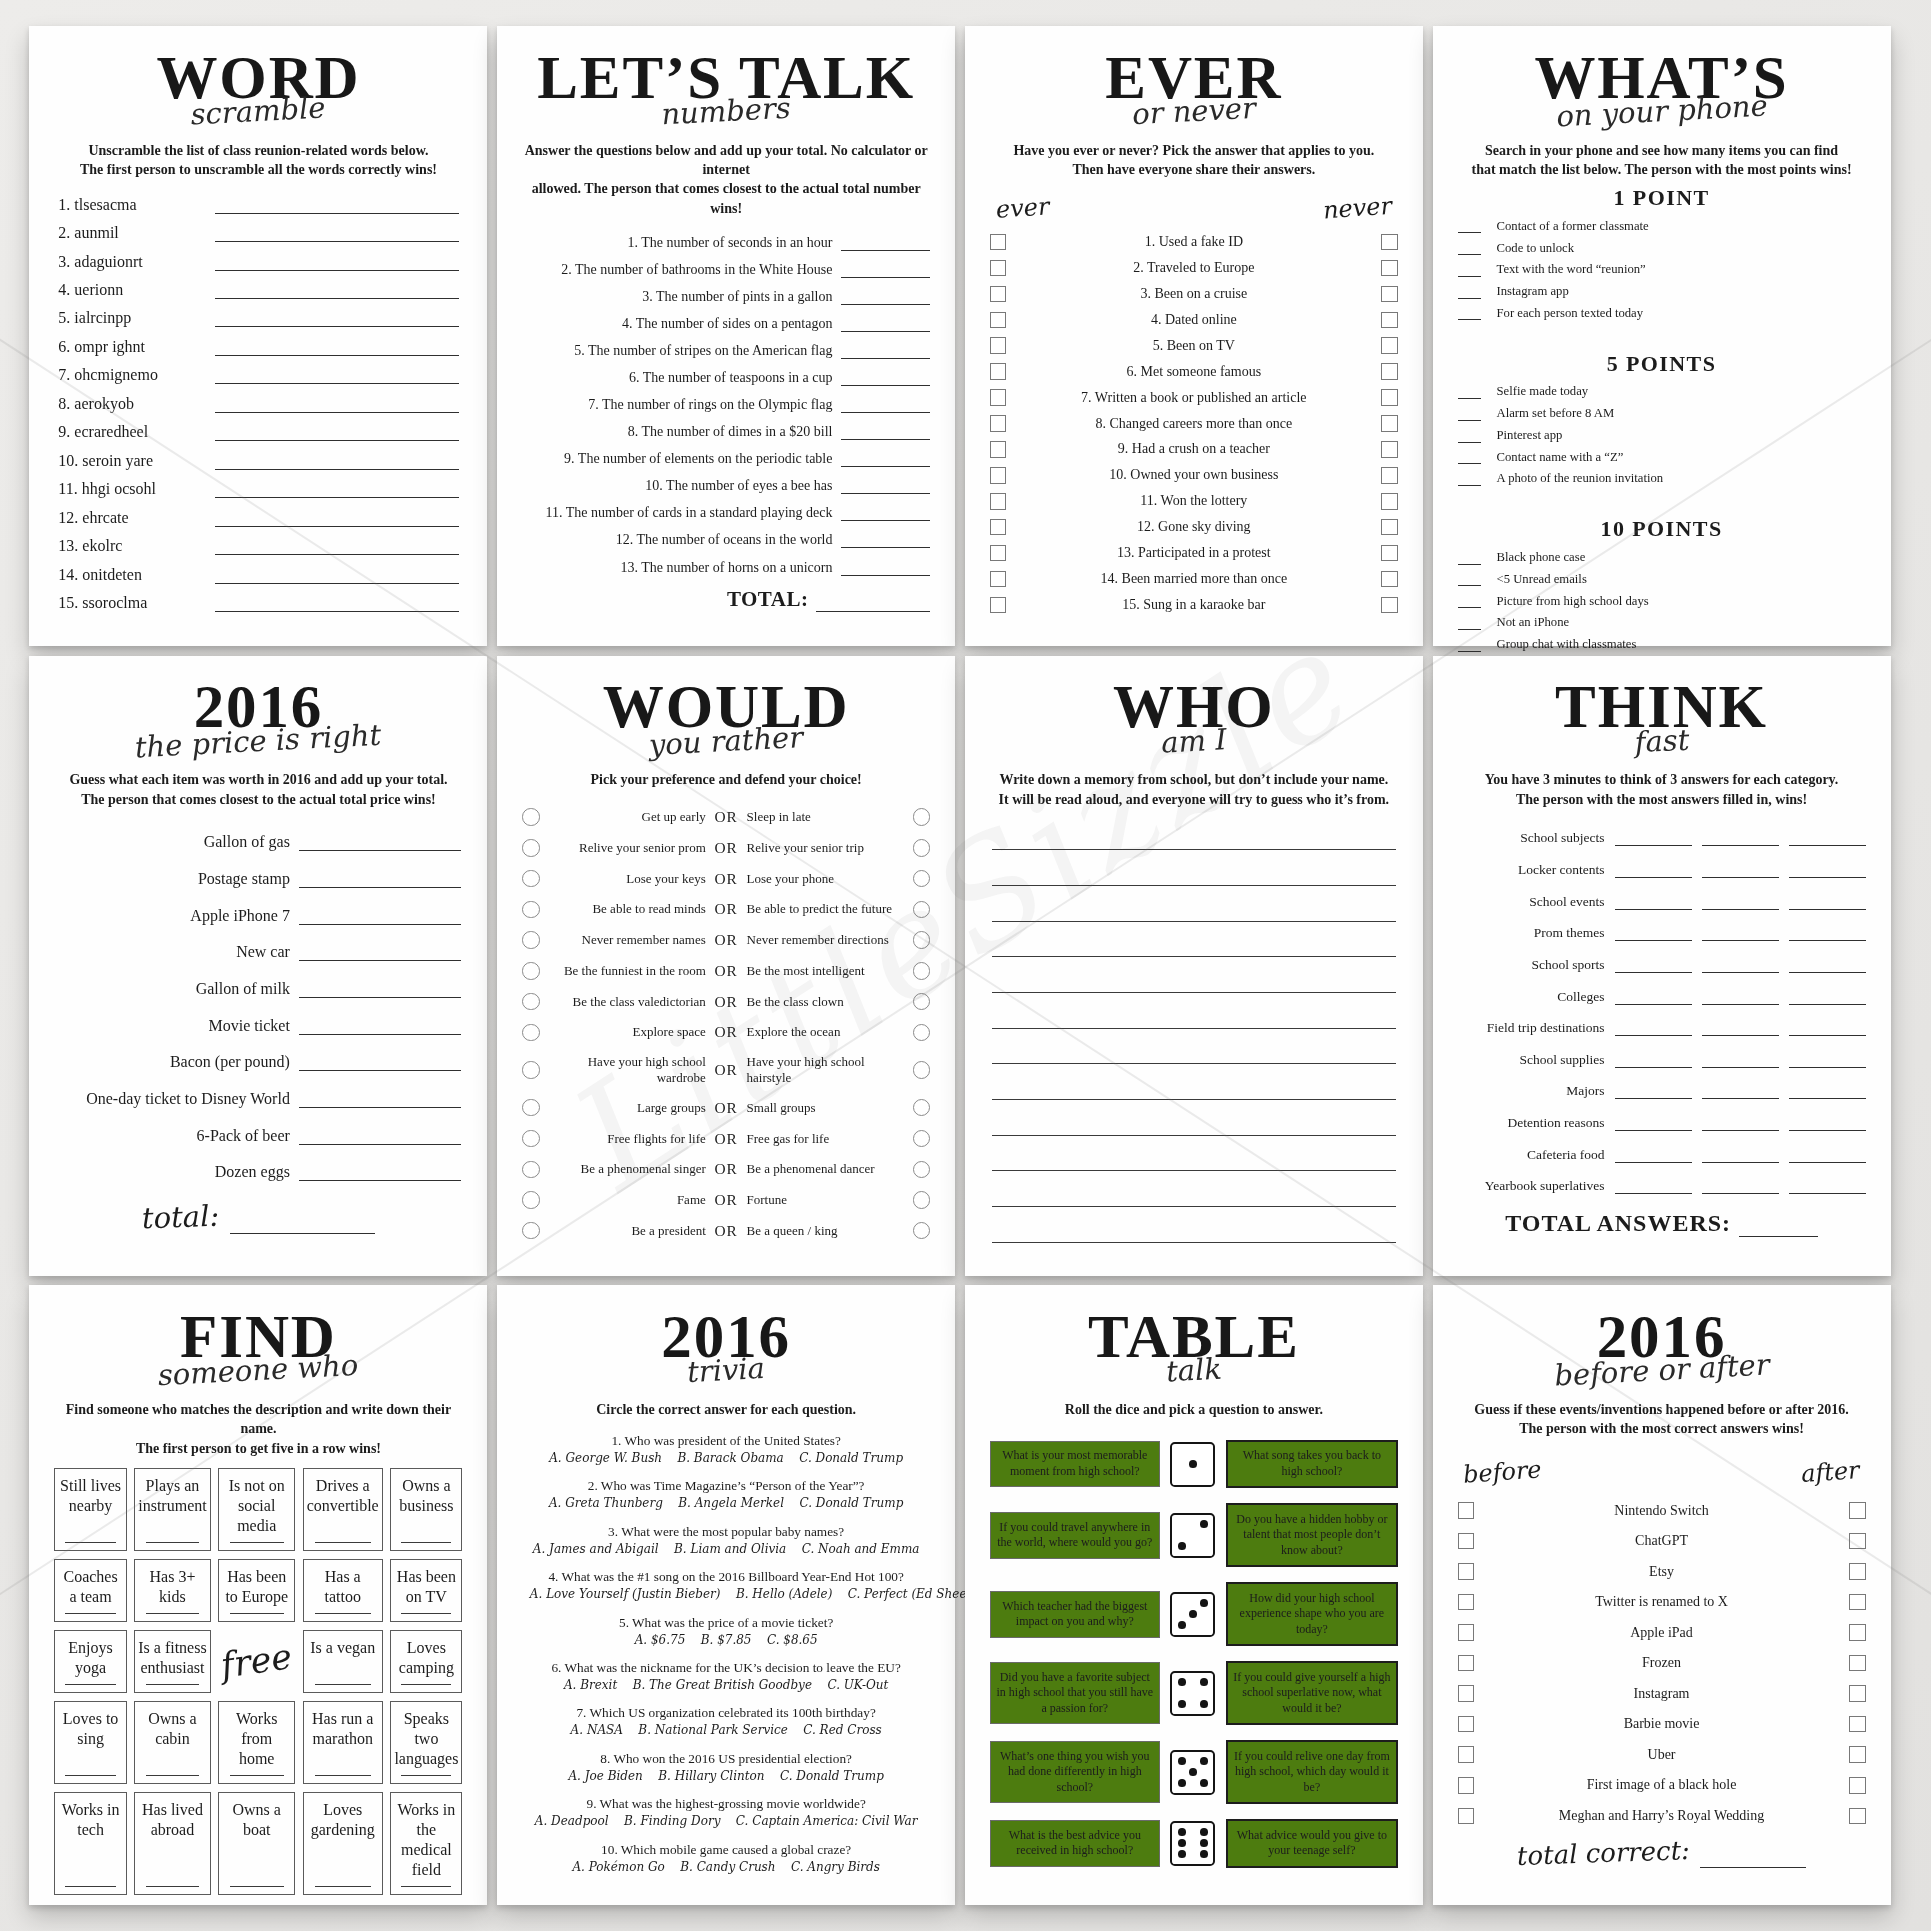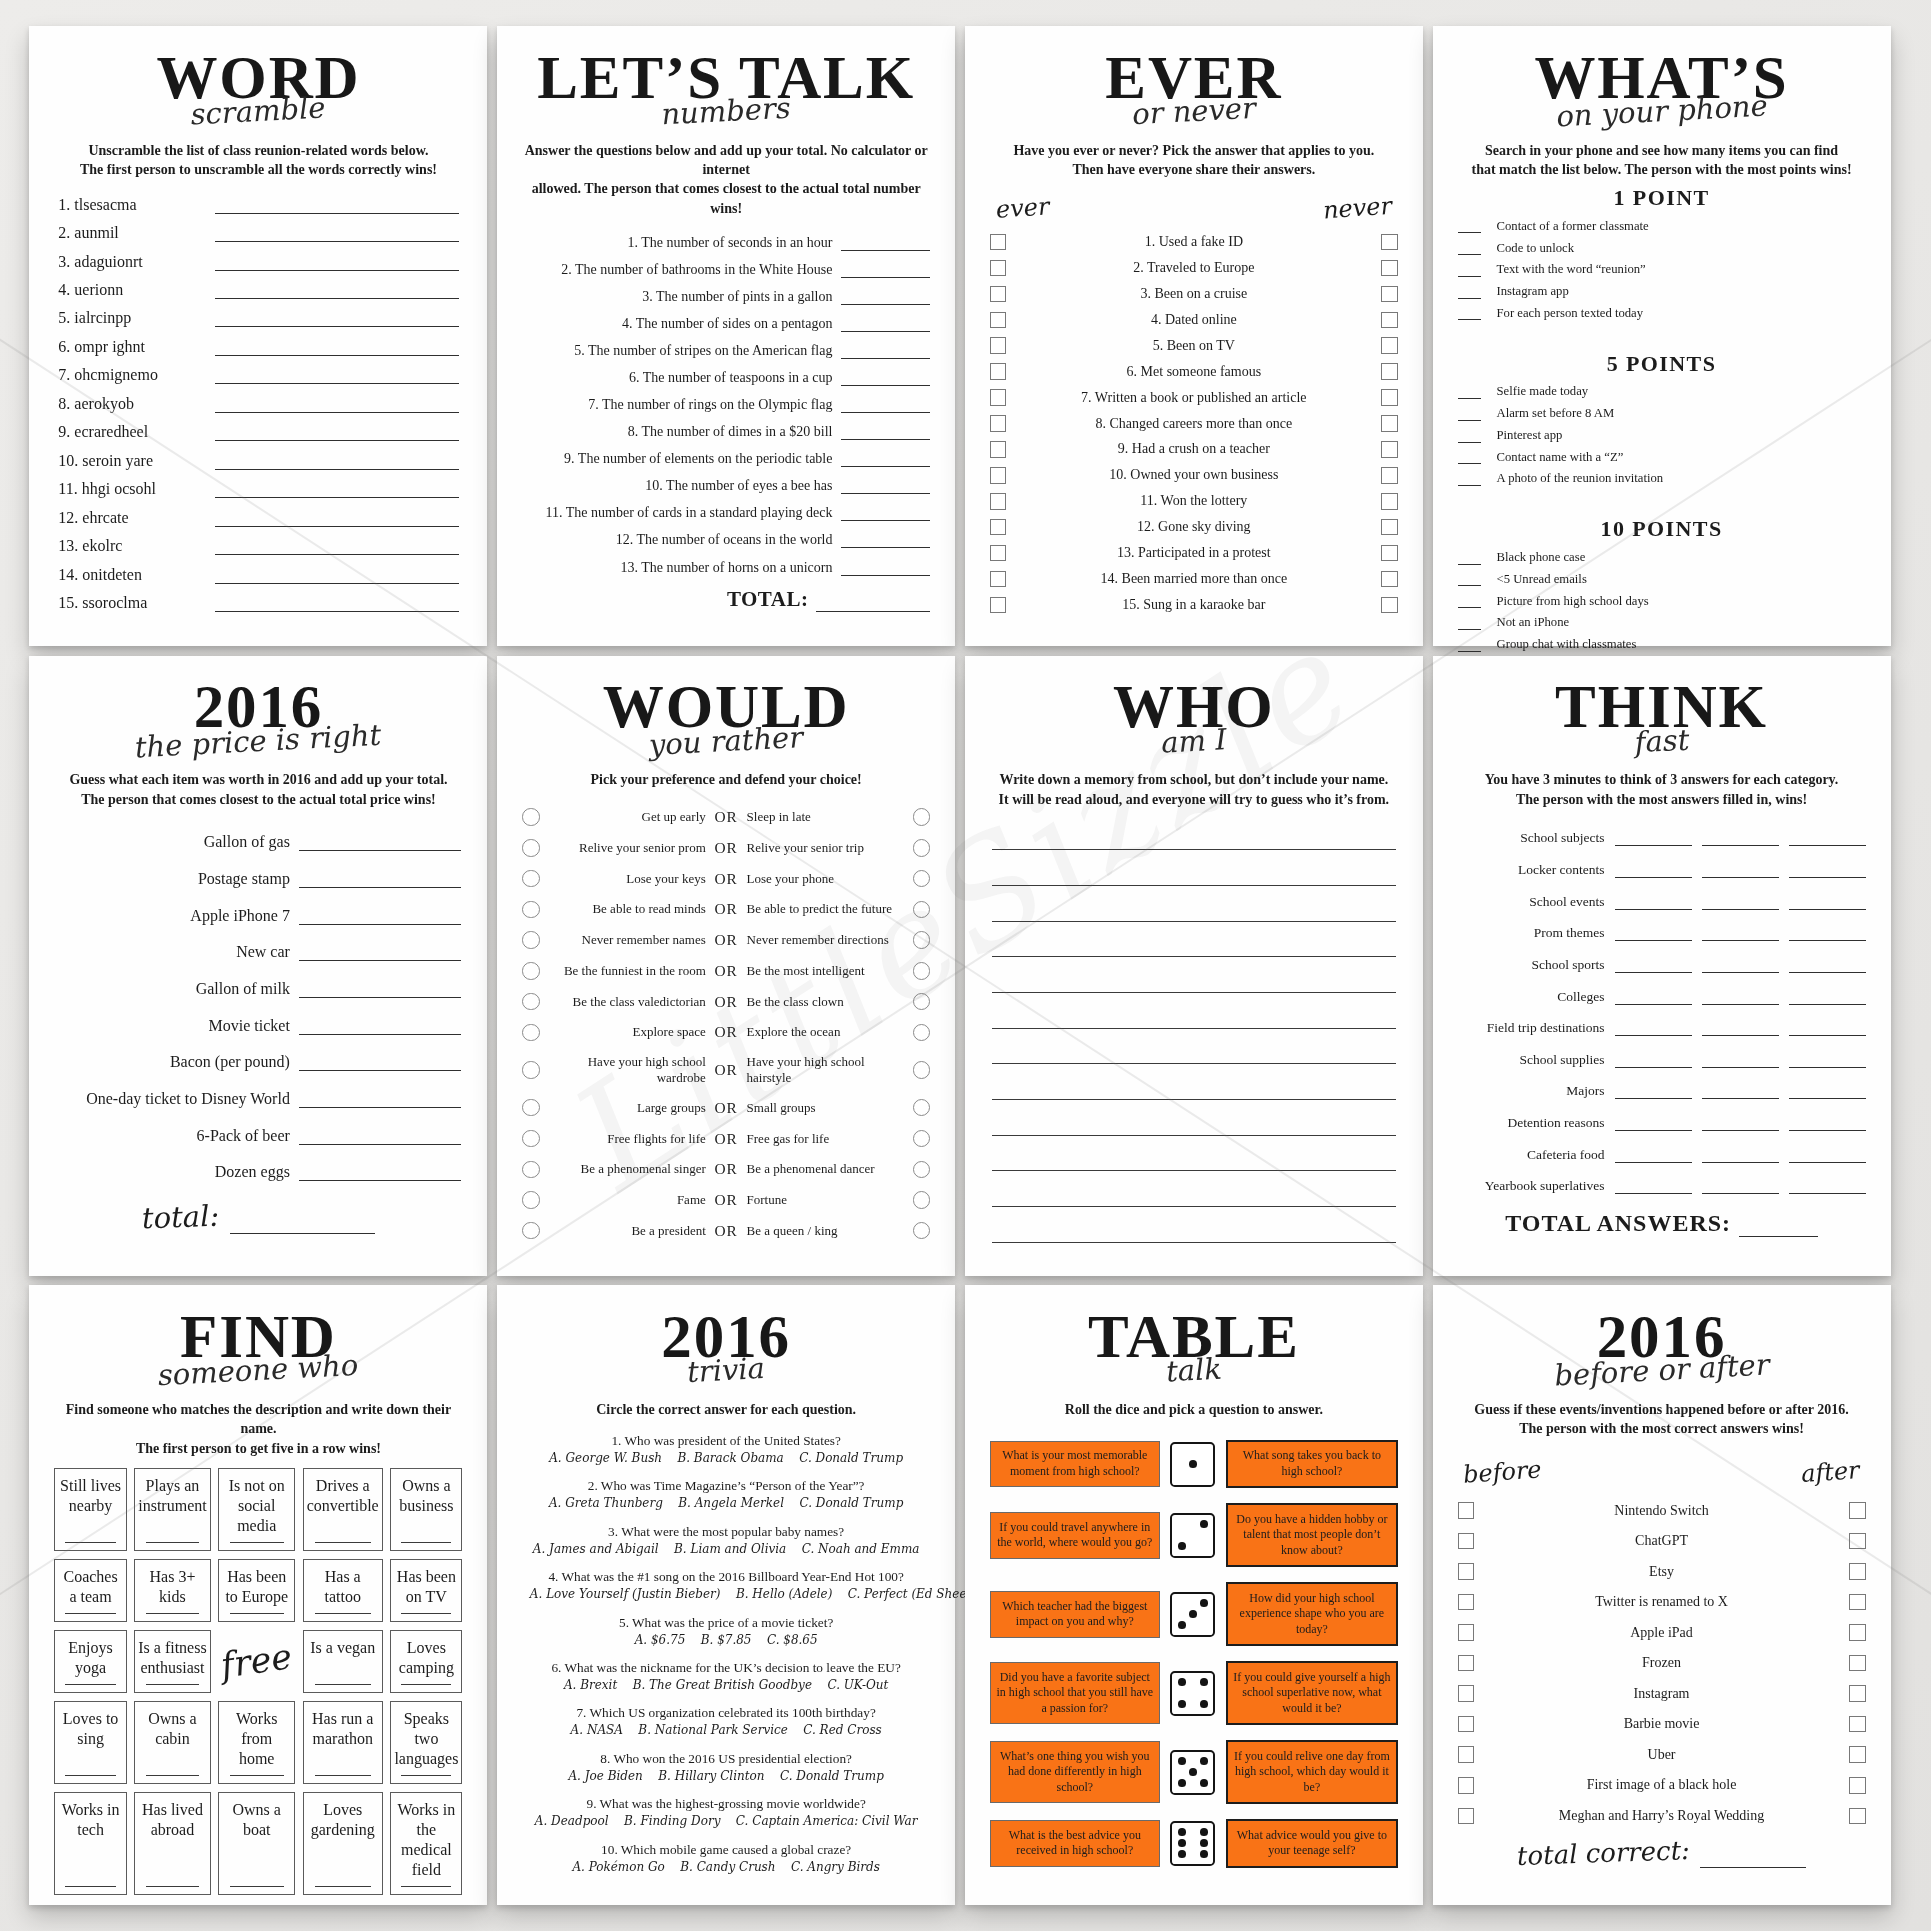--- a/index.html
+++ b/index.html
@@ -110,7 +110,7 @@
 
   
   .di-row{display:flex;align-items:center;gap:10.6px;}
-  .di-box{flex:1;border:1.4px solid #6a6a6a;padding:6.8px 4.8px;font-size:12px;text-align:center;line-height:1.3;background:#f97316;}
+  .di-box{flex:1;border:1.4px solid #6a6a6a;padding:6.8px 4.8px;font-size:12px;text-align:center;line-height:1.3;background:#4d7c0f;}
   .di-box.right{border:2.1px solid #1d1d1d;}
   .die{
     width:45px;height:45px;border:2.3px solid #141414;border-radius:4.8px;background:#fff;

